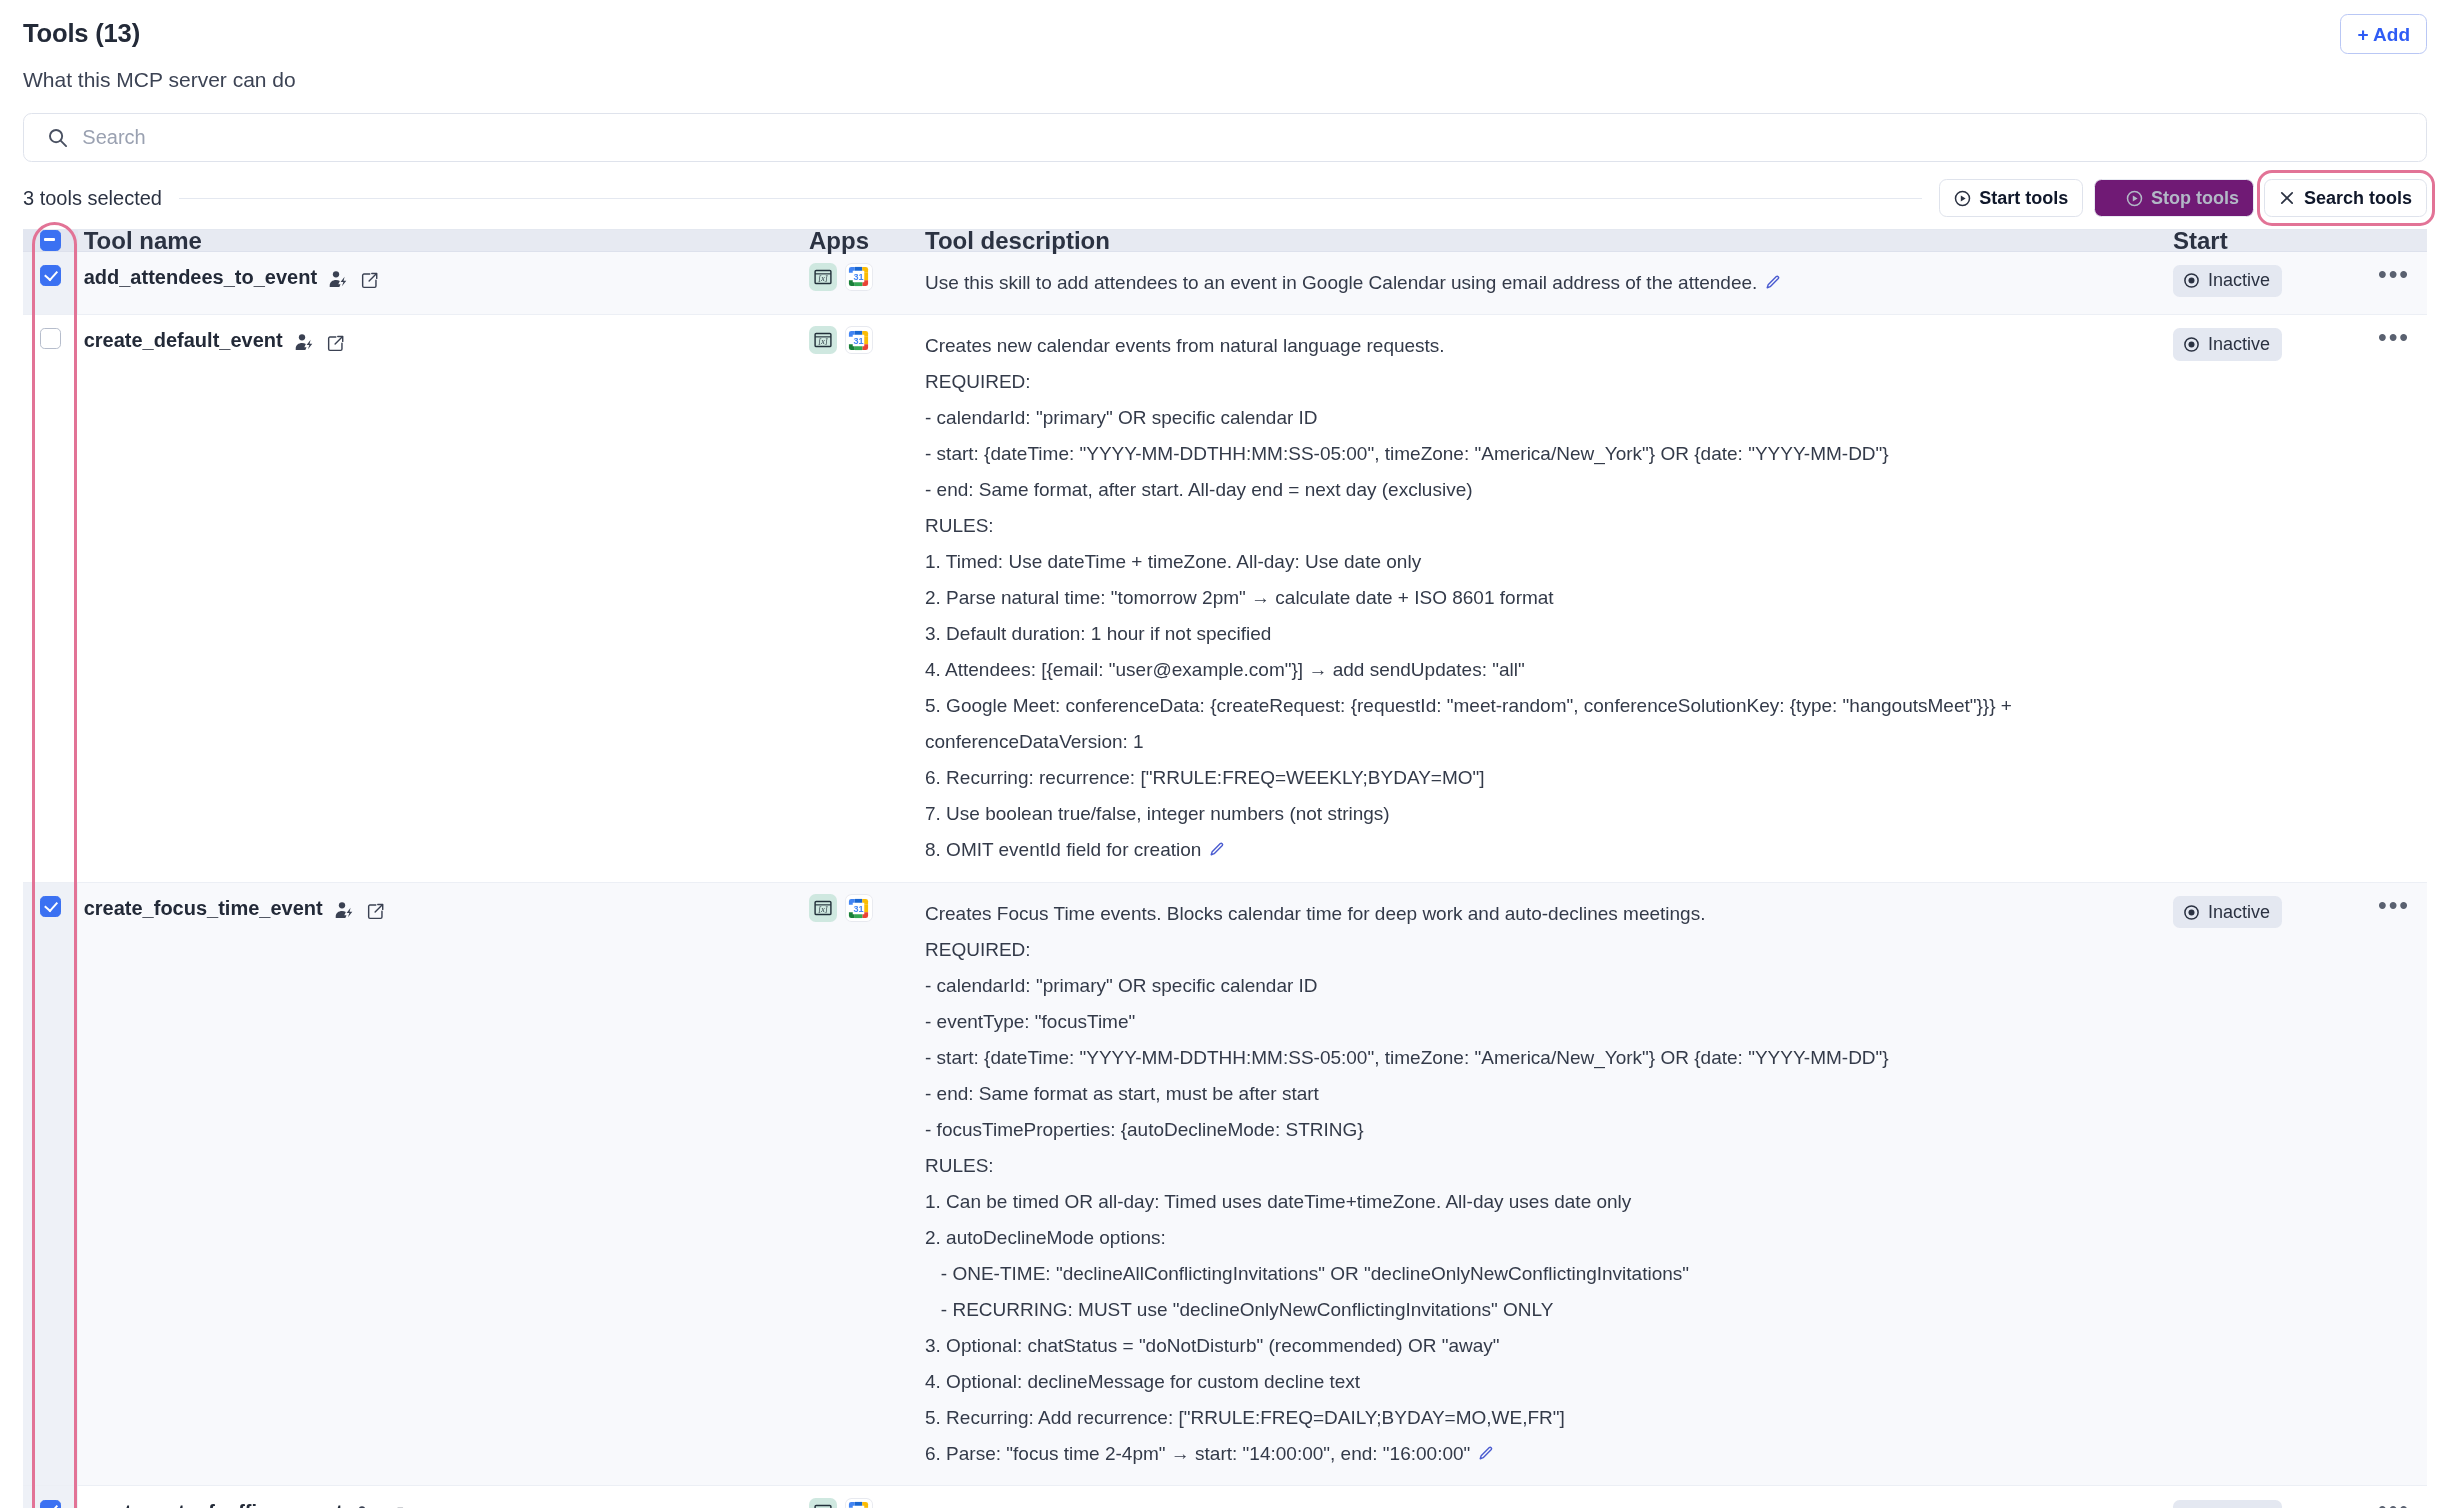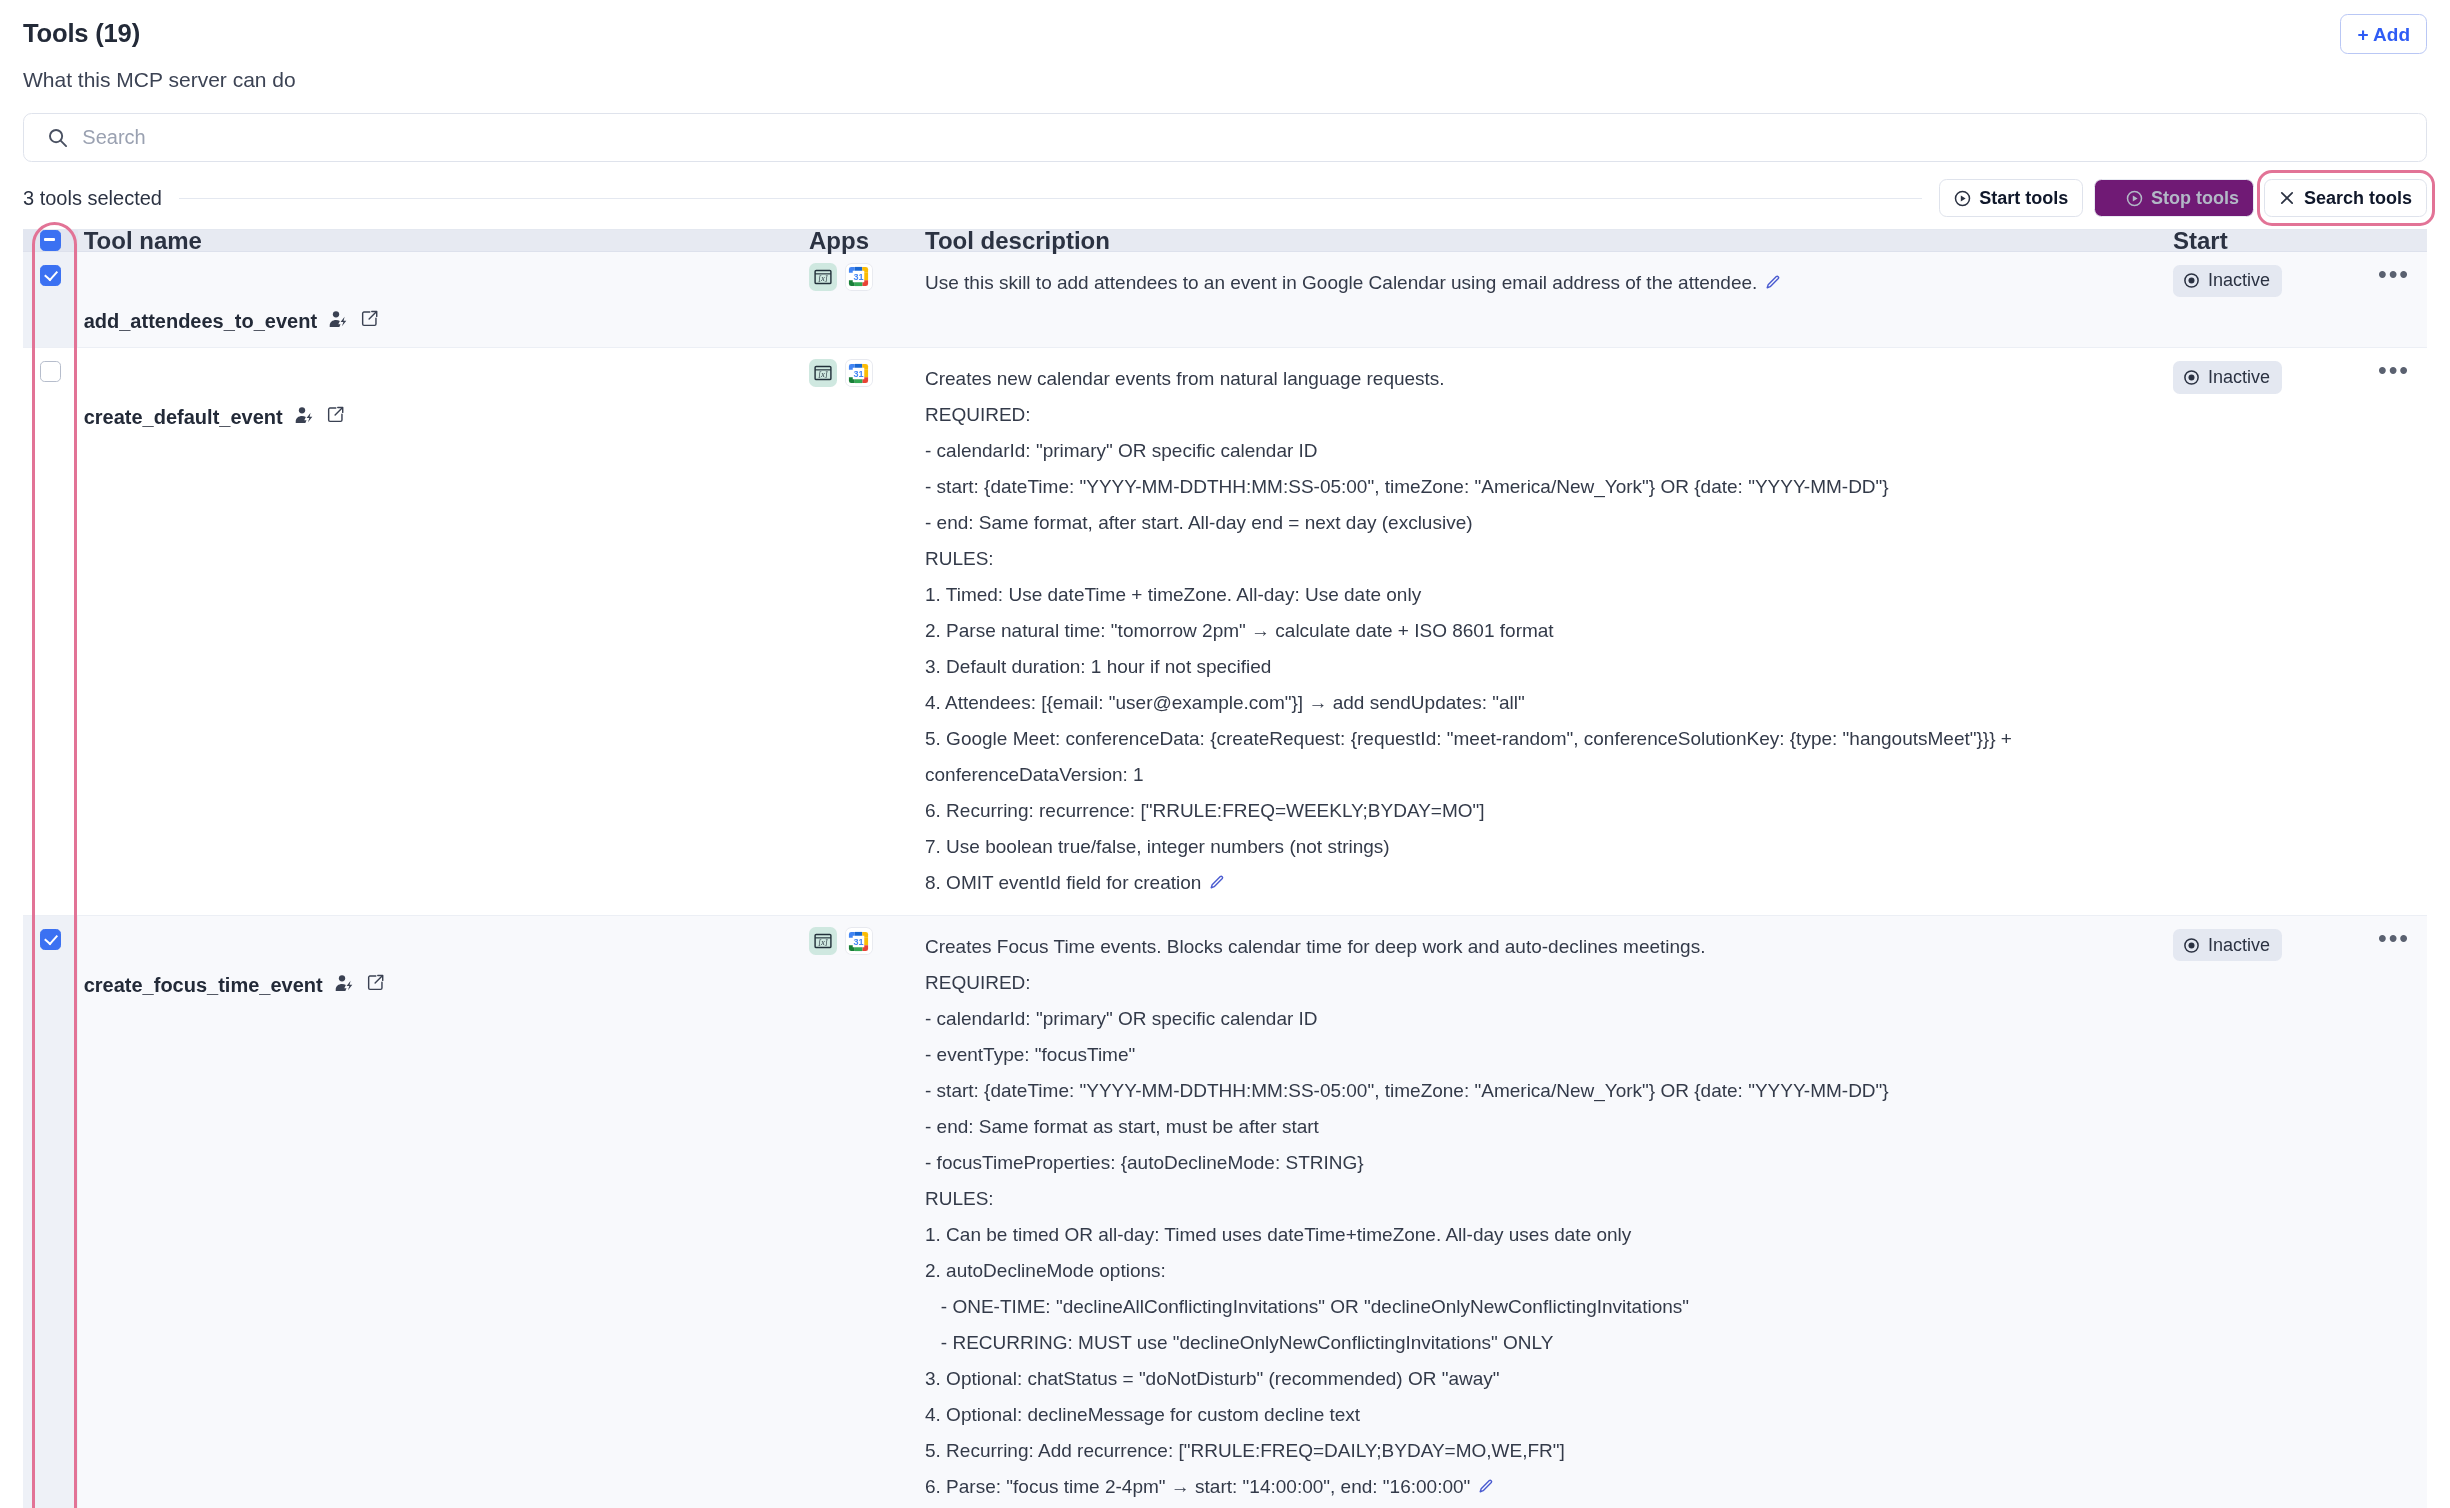--- a/index.html
+++ b/index.html
@@ -316,7 +316,7 @@
 <div class="page">
 
   <div class="header">
-    <h1 class="title">Tools (19)</h1>
+    <h1 class="title">Tools (13)</h1>
     <p class="subtitle">What this MCP server can do</p>
     <button class="add-btn">
       <span>+ Add</span>

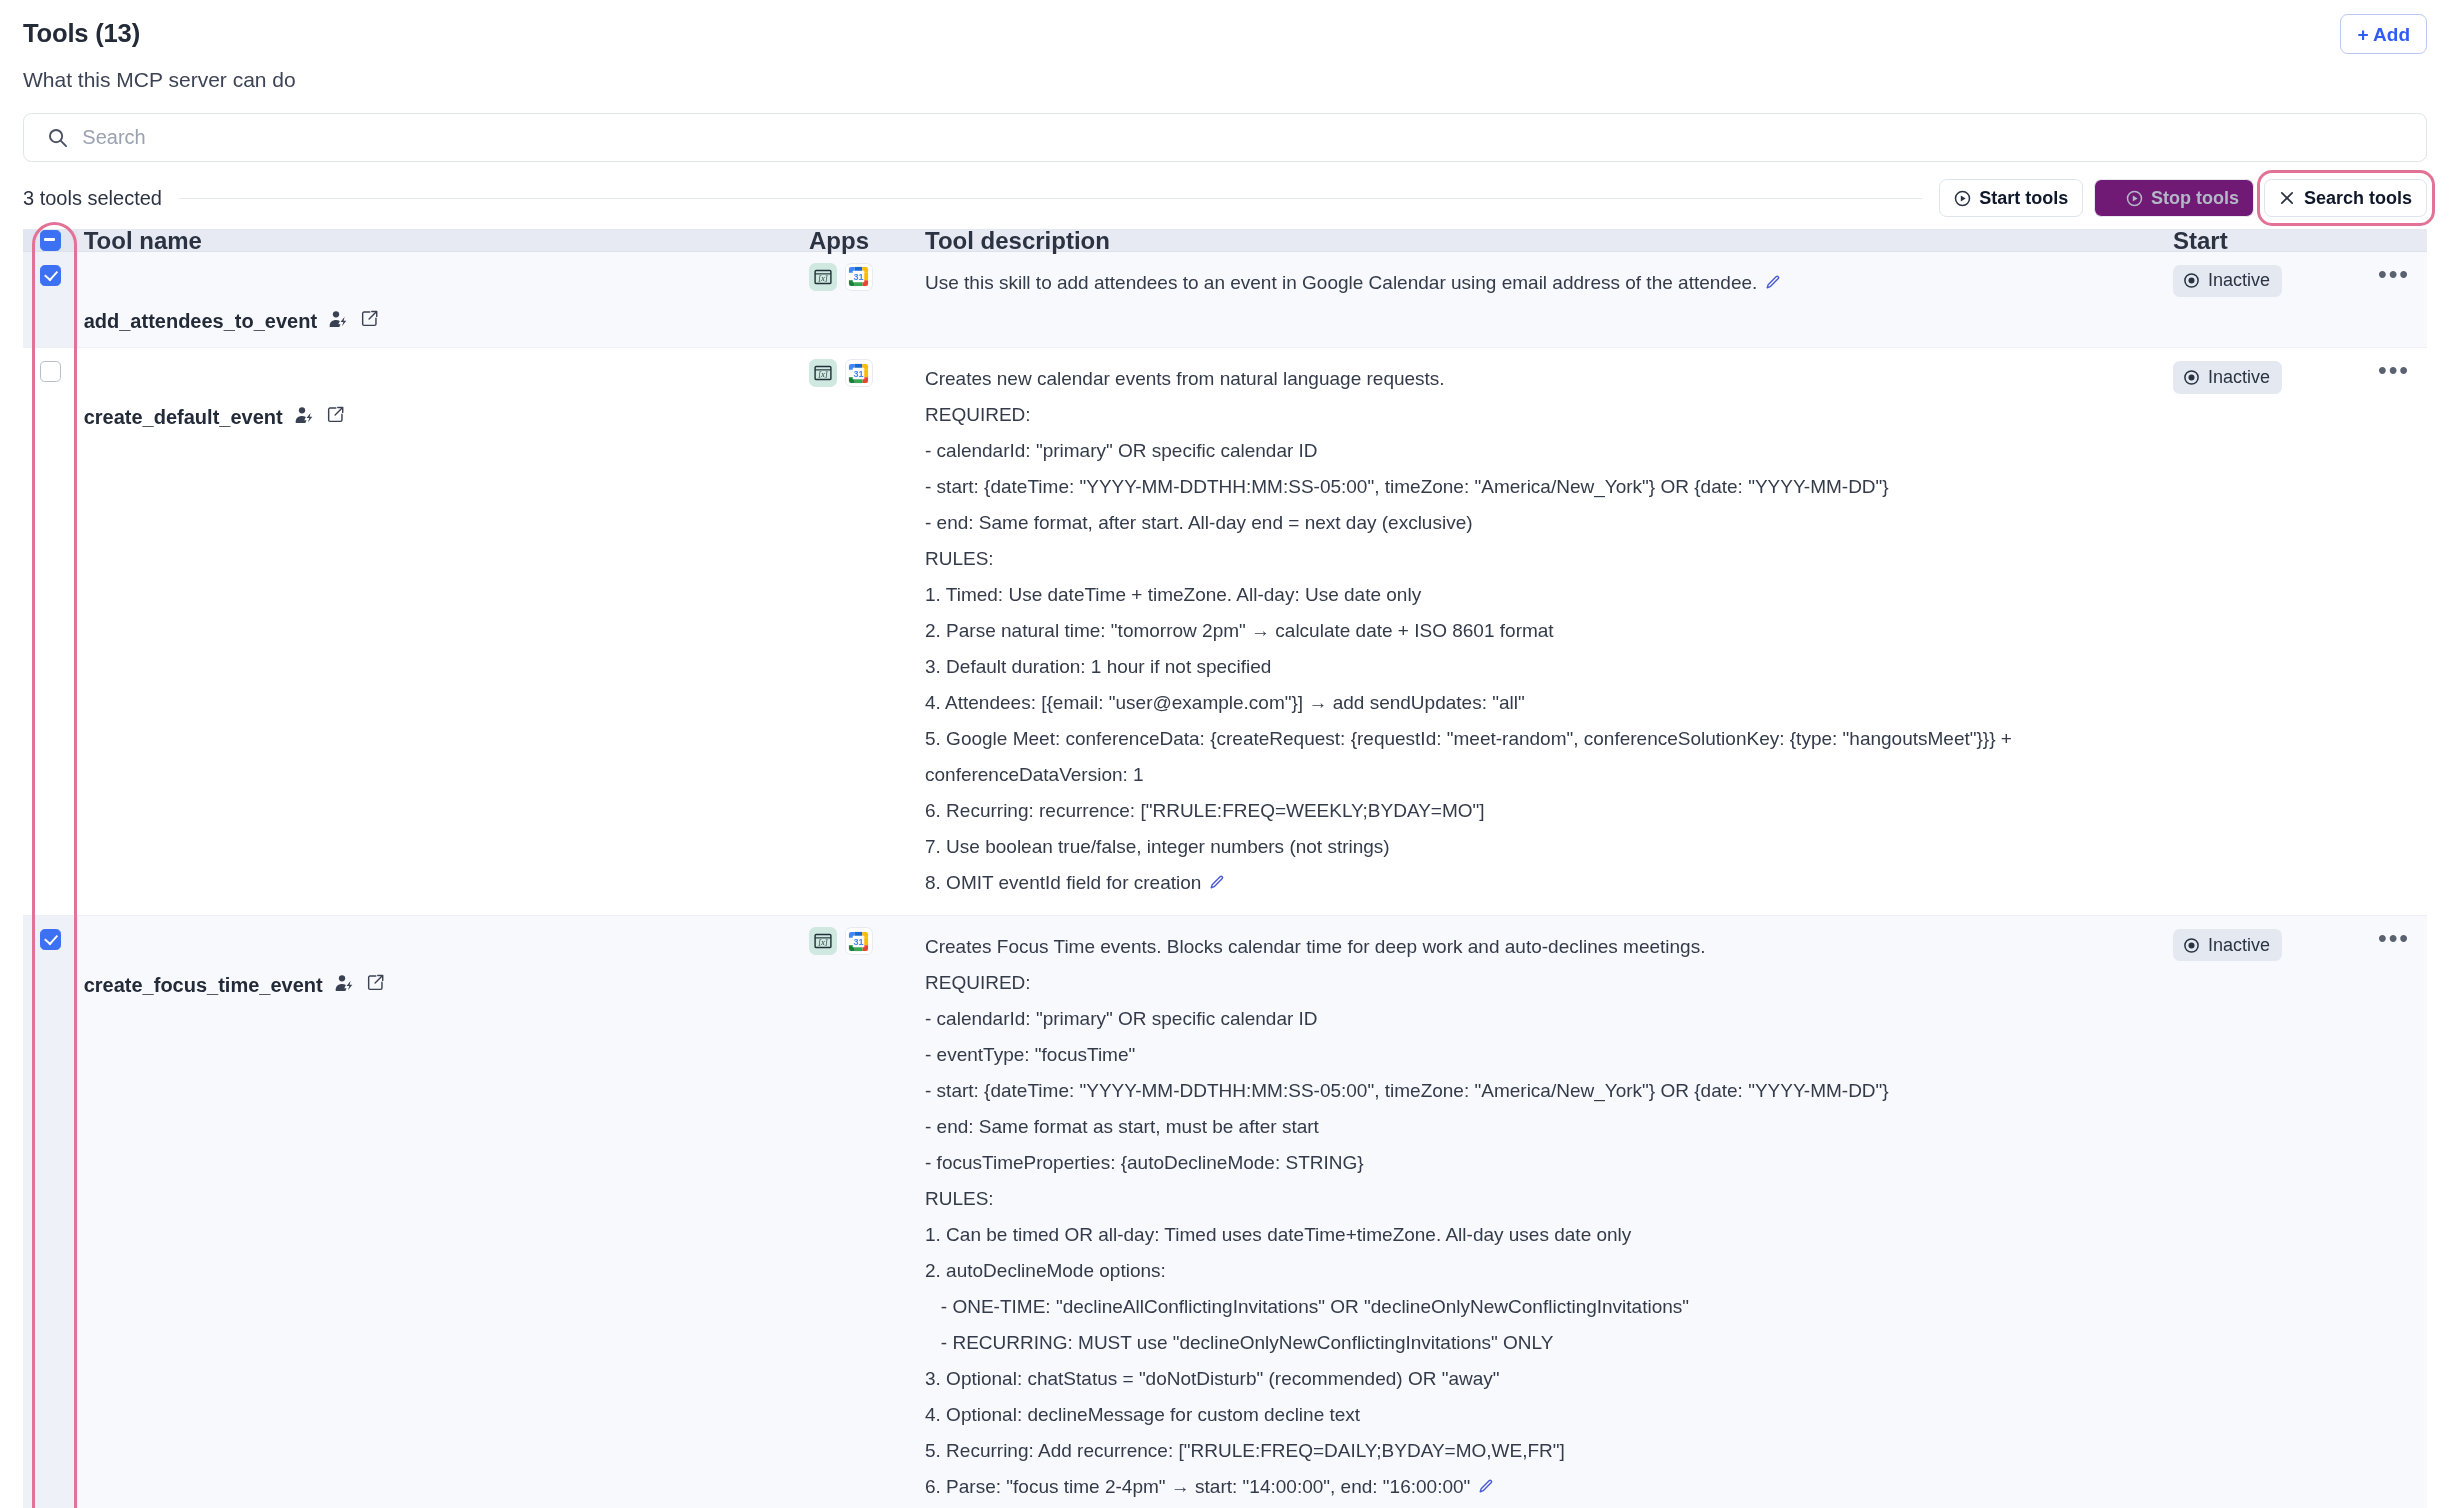--- a/index.html
+++ b/index.html
@@ -246,13 +246,12 @@
   
   .toolname {
     display: flex;
-    align-items: flex-start;
+    align-items: flex-end;
     gap: 11px;
     font-size: 20px;
     font-weight: bold;
     color: #232a38;
     line-height: 25px;
-    margin-top: 44px;
   }
   .tn-text { white-space: nowrap; }
 

